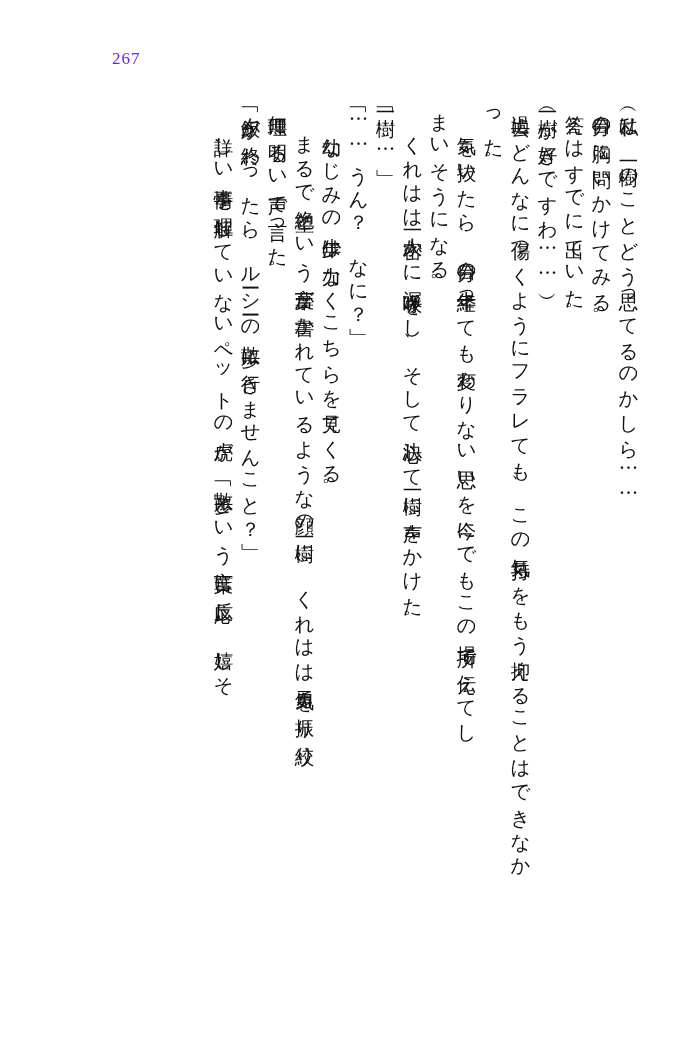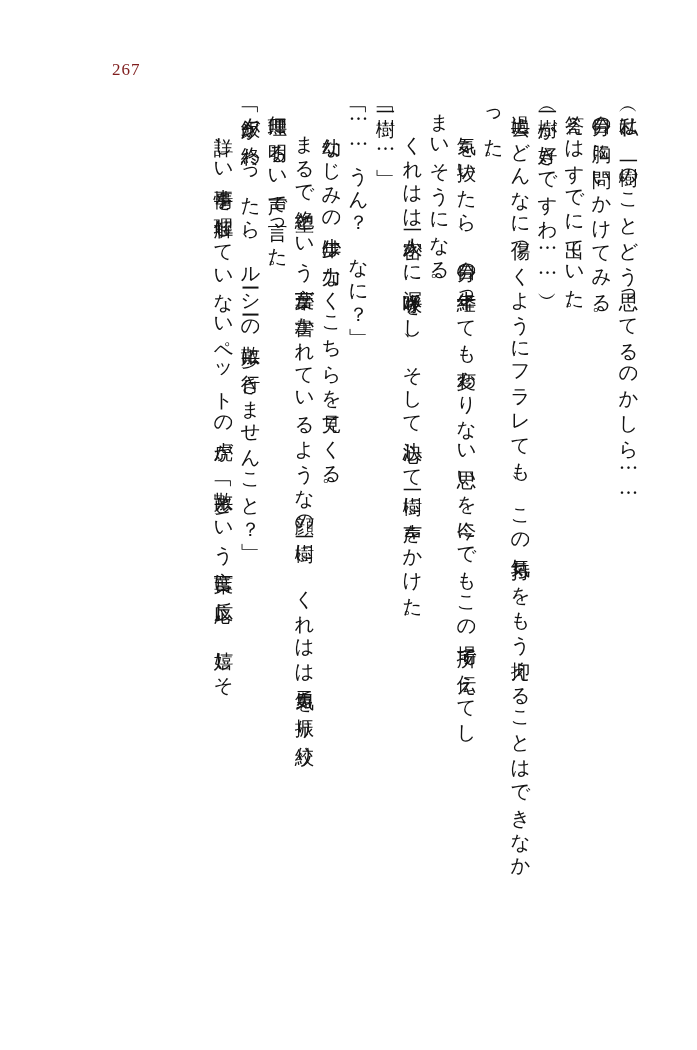--- a/index.html
+++ b/index.html
@@ -23,10 +23,10 @@
   #page-number {
     position: absolute;
     left: 112px;
-    top: 60px;
+    top: 49px;
     font-size: 17px;
     letter-spacing: 1px;
-    color: #7f1d1d;
+    color: #6d28d9;
     font-family: "Liberation Serif", "DejaVu Serif", serif;
   }
   #text-block {

